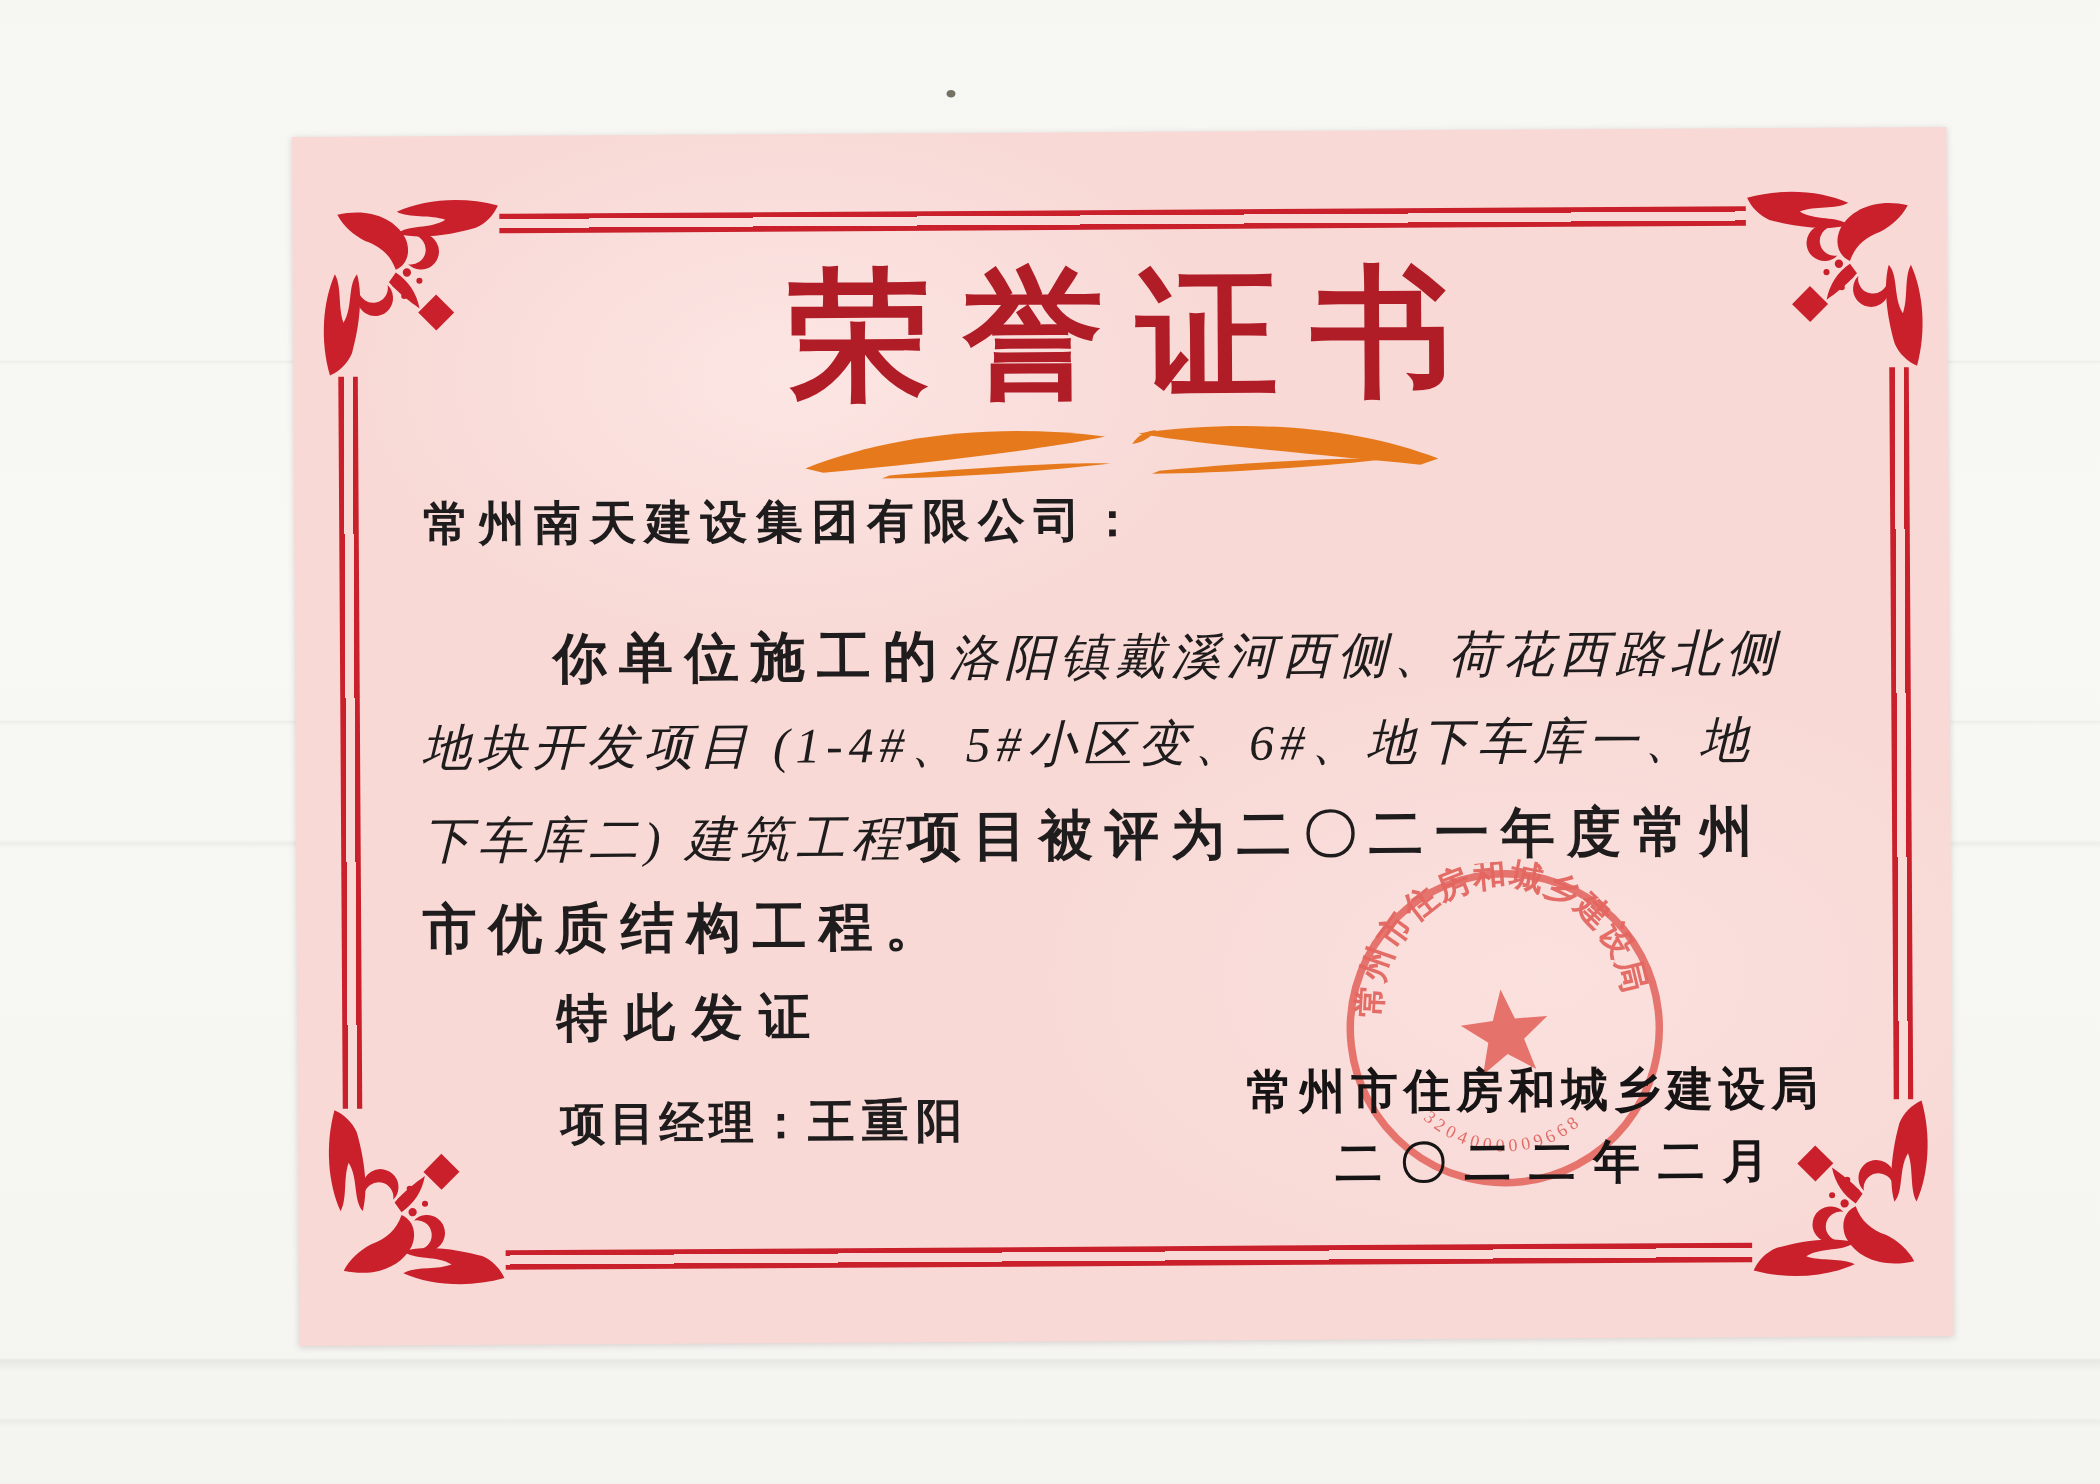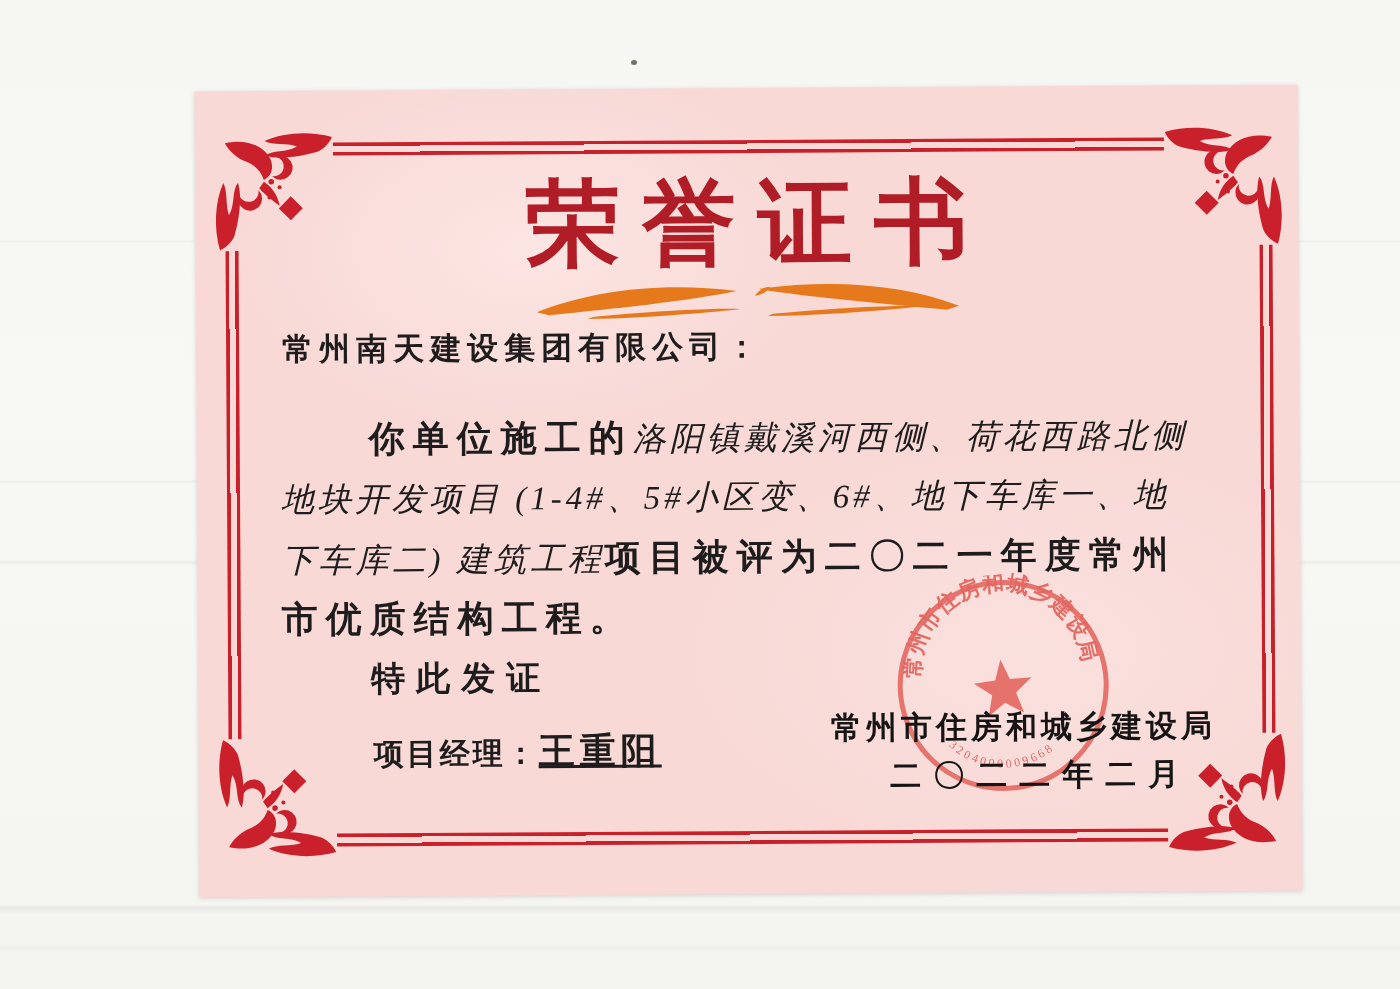--- a/index.html
+++ b/index.html
@@ -73,7 +73,7 @@
   }
   .manager{position:absolute;left:175px;top:638px;color:#1e1c1c;white-space:nowrap;}
   .manager .label{font-family:"Liberation Sans","DejaVu Sans",sans-serif;font-size:30px;font-weight:700;letter-spacing:3px;}
-  .manager .name{font-size:36px;font-weight:600;letter-spacing:5px;text-decoration:underline;}
+  .manager .name{font-size:31px;font-weight:600;letter-spacing:5px;}
 
   .issuer-block{position:absolute;left:590px;width:470px;text-align:center;color:#161414;}
   .issuer{top:620px;position:absolute;width:100%;font-size:31px;font-weight:600;letter-spacing:4px;}

